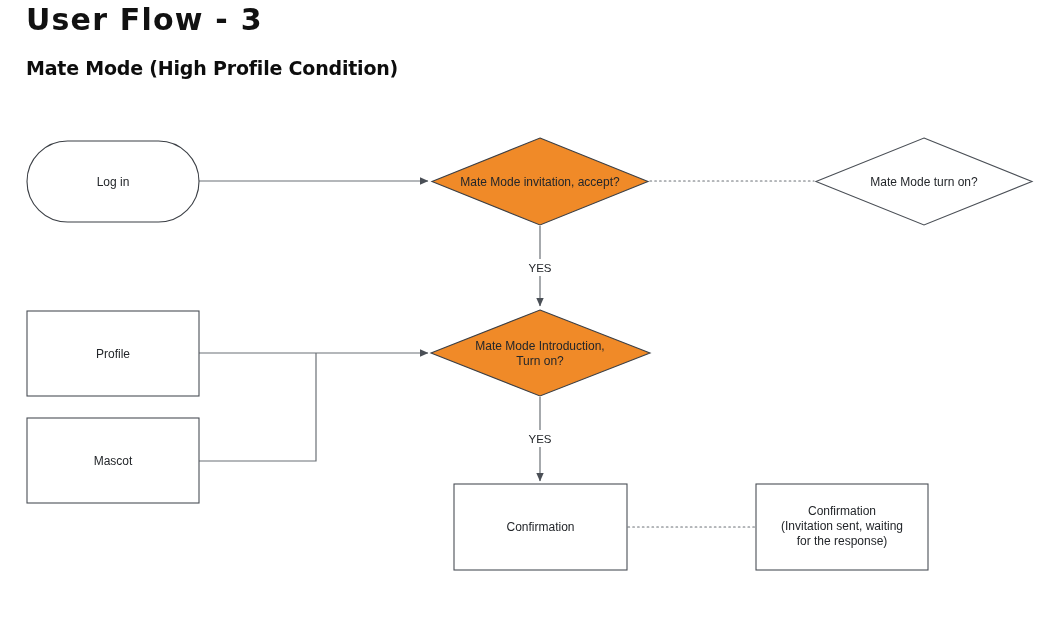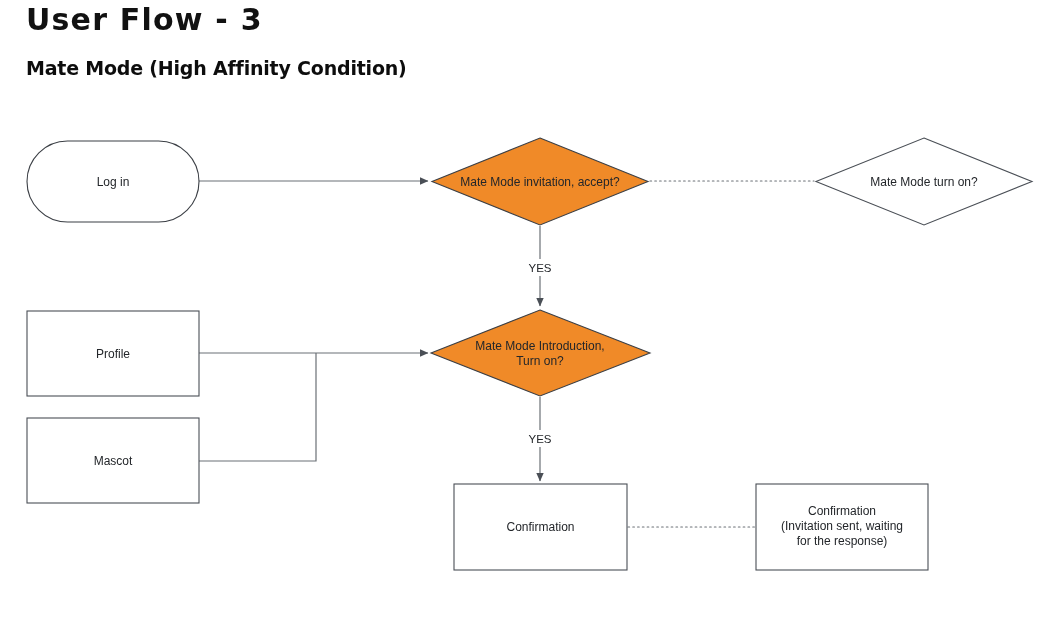--- a/index.html
+++ b/index.html
@@ -90,7 +90,7 @@
 
   <div class="page-title">User Flow - 3</div>
 
-  <div class="page-subtitle">Mate Mode (High Affinity Condition)</div>
+  <div class="page-subtitle">Mate Mode (High Profile Condition)</div>
 
   <svg class="flow" viewBox="0 0 1057 623">
     <defs>

